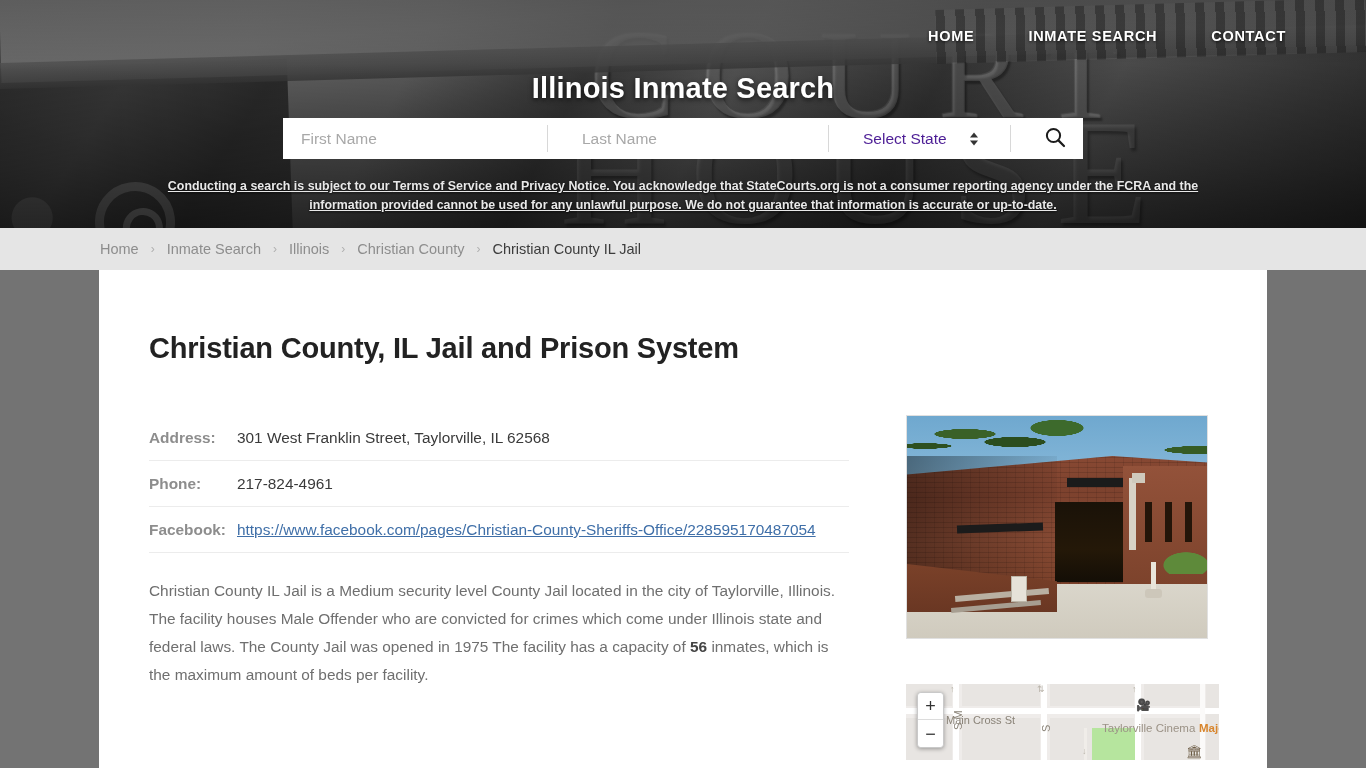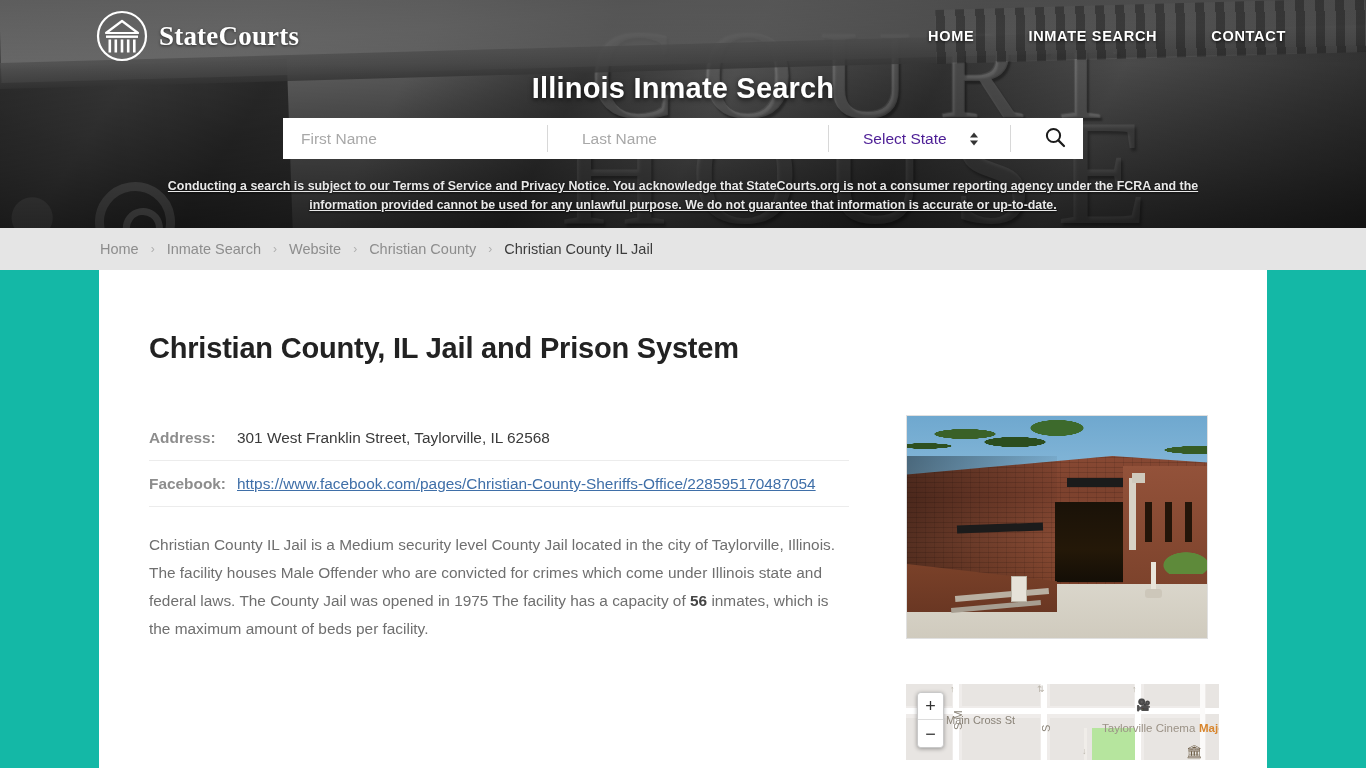--- a/index.html
+++ b/index.html
@@ -323,21 +323,6 @@
   <div class="hero-shade"></div>
 
   <div class="topbar">
-    <div class="brand">
-      <span class="logo-mark">
-        <svg viewBox="0 0 52 52" width="52" height="52" aria-hidden="true">
-          <circle cx="26" cy="26" r="24" fill="none" stroke="#ffffff" stroke-width="2.2"></circle>
-          <path d="M26 11 L42 23 L10 23 Z" fill="none" stroke="#ffffff" stroke-width="2.2" stroke-linejoin="round"></path>
-          <rect x="10" y="25.5" width="32" height="2.4" fill="#ffffff"></rect>
-          <rect x="12.5" y="29.5" width="2.6" height="13" fill="#ffffff"></rect>
-          <rect x="18.5" y="29.5" width="2.6" height="13" fill="#ffffff"></rect>
-          <rect x="24.7" y="29.5" width="2.6" height="13" fill="#ffffff"></rect>
-          <rect x="30.9" y="29.5" width="2.6" height="13" fill="#ffffff"></rect>
-          <rect x="37" y="29.5" width="2.6" height="13" fill="#ffffff"></rect>
-        </svg>
-      </span>
-      <span class="brand-name">StateCourts</span>
-    </div>
 
     <nav class="nav">
       <a href="#">HOME</a>

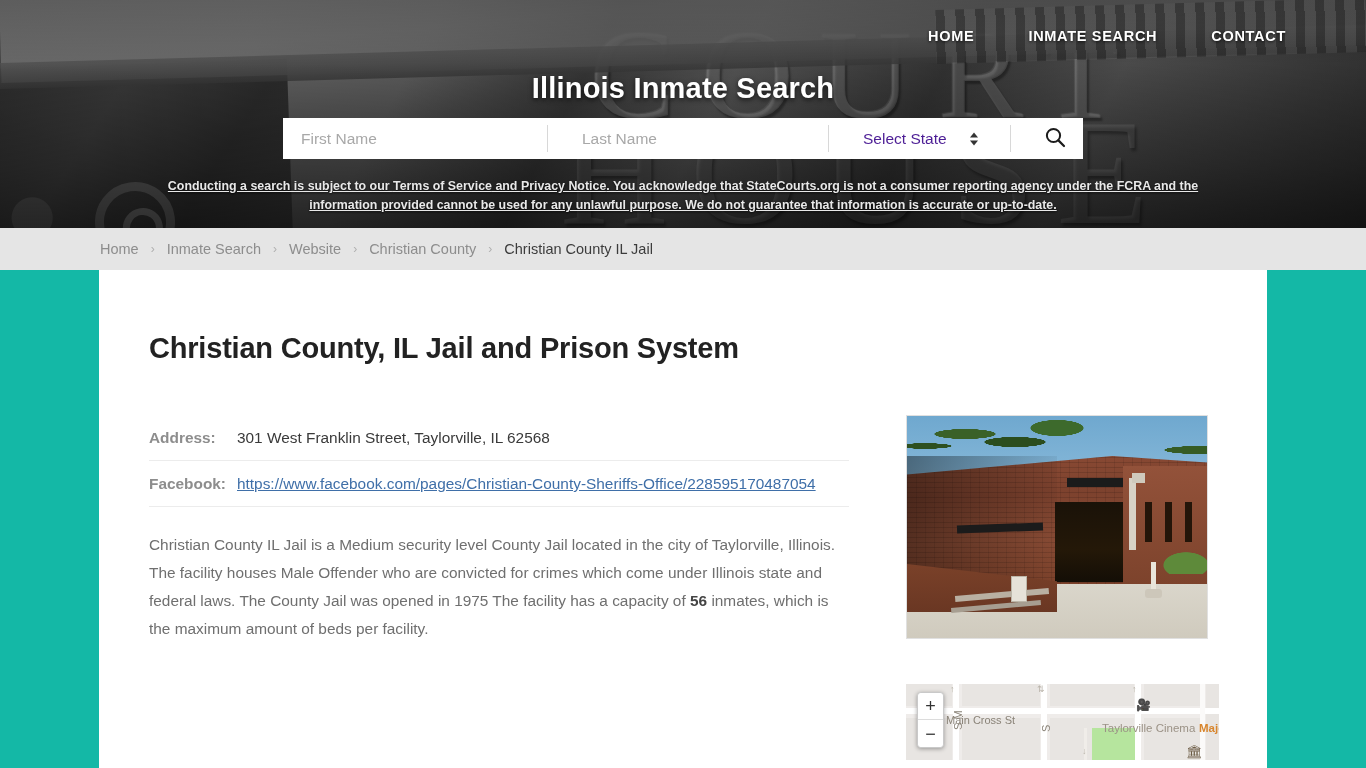--- a/index.html
+++ b/index.html
@@ -367,7 +367,7 @@
     <span class="sep">›</span>
     <a href="#">Inmate Search</a>
     <span class="sep">›</span>
-    <a href="#">Website</a>
+    <a href="#">Illinois</a>
     <span class="sep">›</span>
     <a href="#">Christian County</a>
     <span class="sep">›</span>

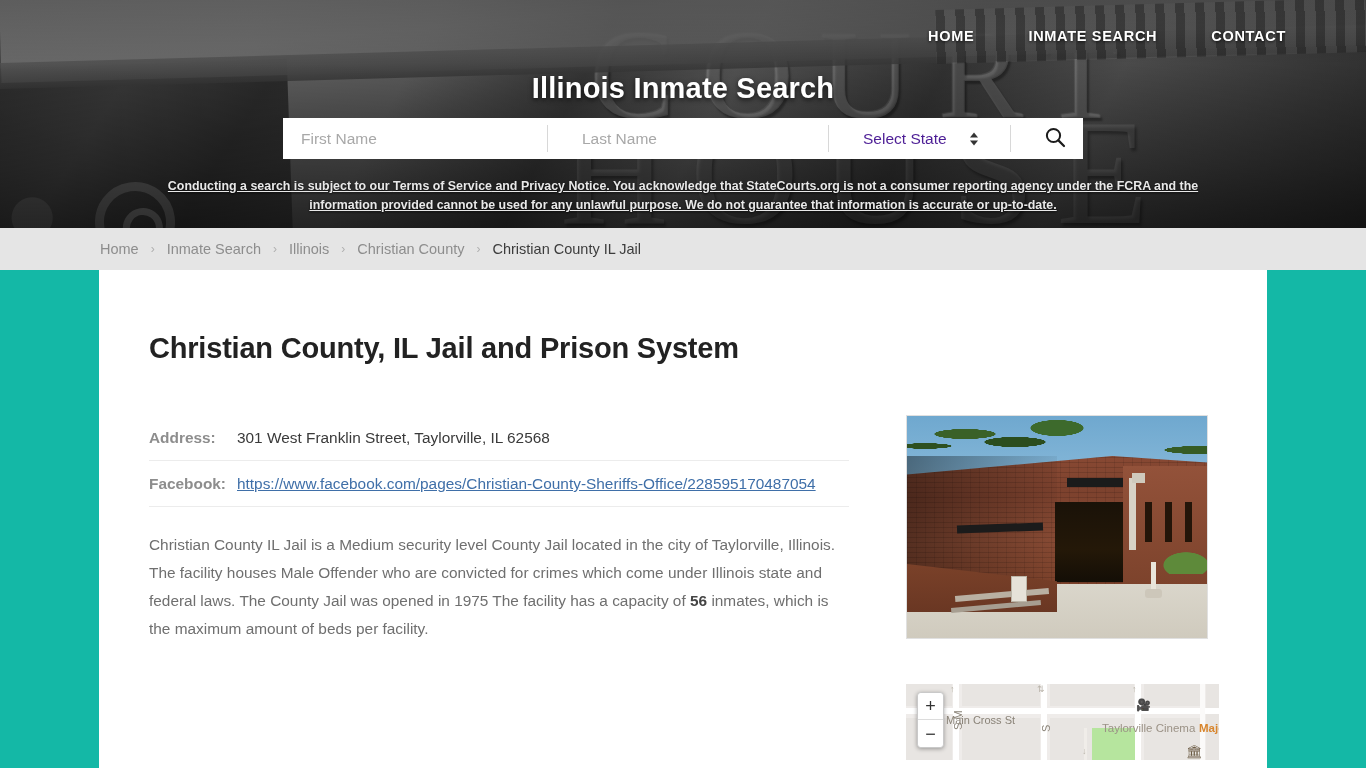--- a/index.html
+++ b/index.html
@@ -171,7 +171,7 @@
   .crumbs .cur { color: #3c3c3c; }
 
   
-  .page { position: relative; width: 1366px; height: 498px; background: #14b8a6; }
+  .page { position: relative; width: 1366px; height: 498px; background: #737373; }
   .card {
     position: absolute; left: 99px; top: 0; width: 1168px; height: 498px;
     background: #fff;

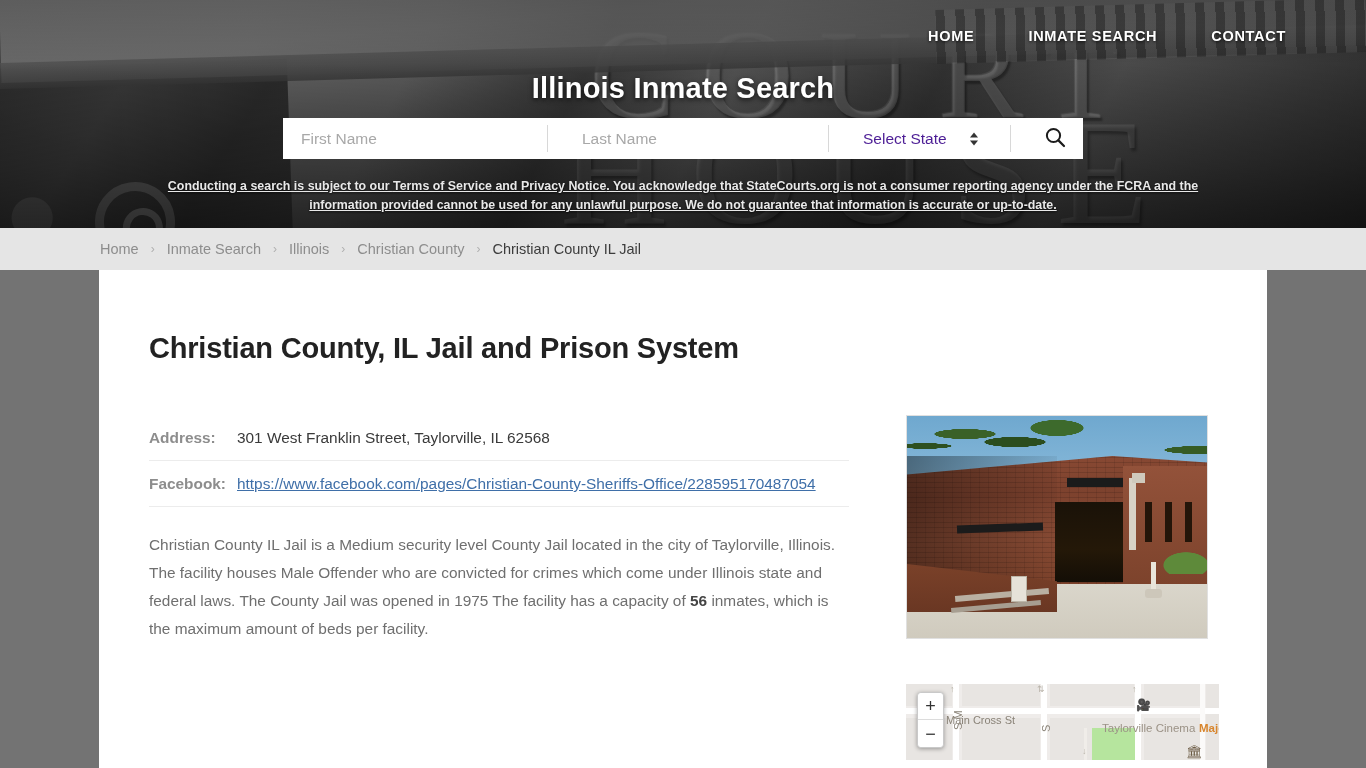--- a/index.html
+++ b/index.html
@@ -390,6 +390,10 @@
                 <td class="val">301 West Franklin Street, Taylorville, IL 62568</td>
               </tr>
               <tr>
+                <td class="lbl">Phone:</td>
+                <td class="val">217-824-4961</td>
+              </tr>
+              <tr>
                 <td class="lbl">Facebook:</td>
                 <td class="val">
                   <a href="#">https://www.facebook.com/pages/Christian-County-Sheriffs-Office/228595170487054</a>

